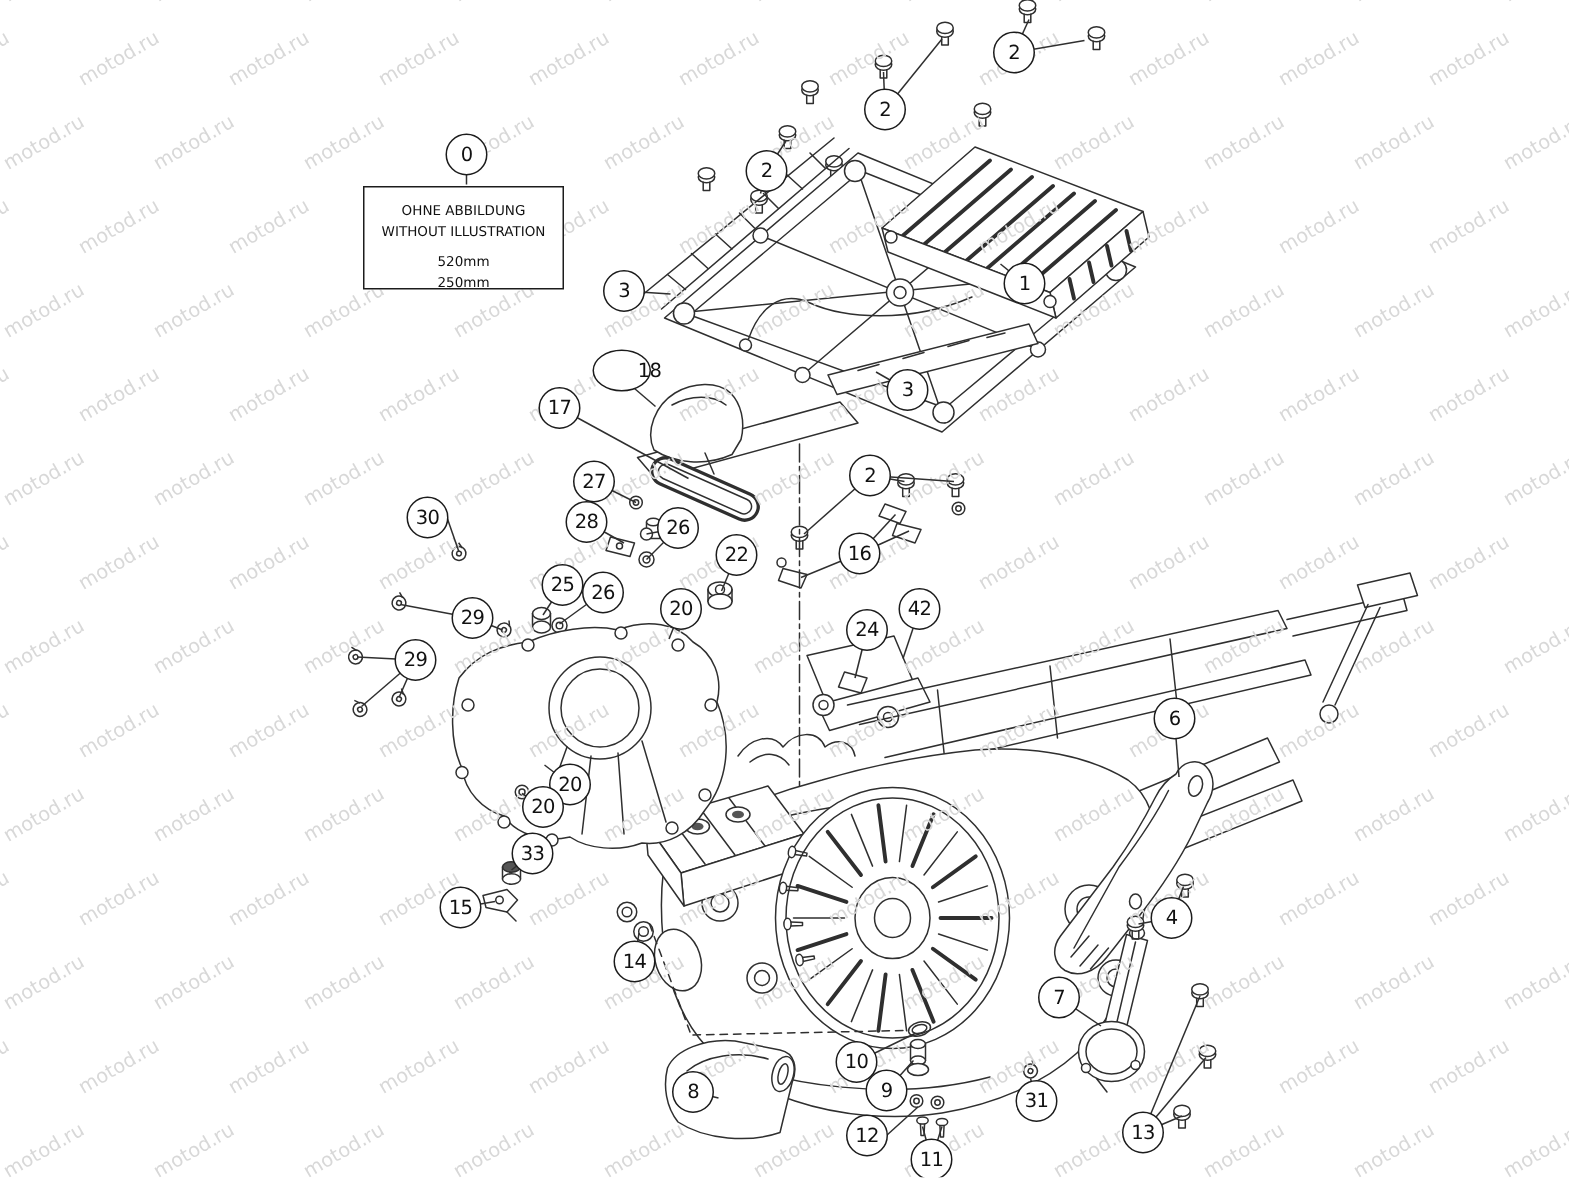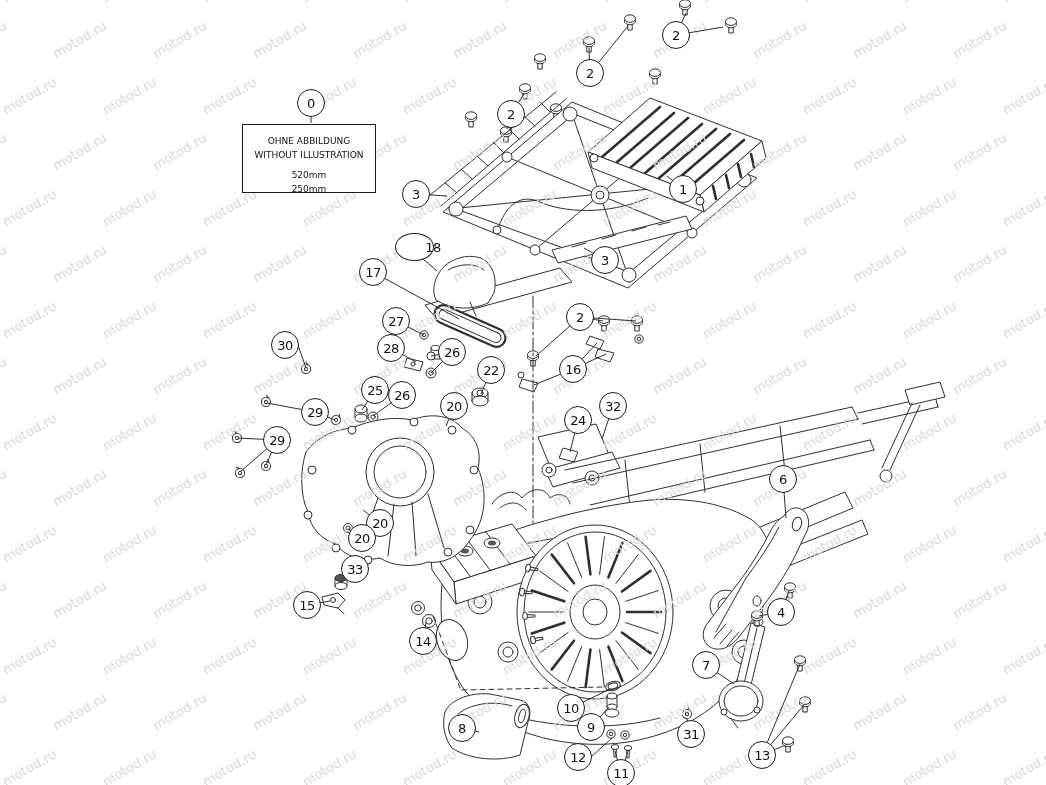--- a/index.html
+++ b/index.html
@@ -597,7 +597,7 @@
       <div class="callout" style="left: 361px; top: 376px;">25</div>
       <div class="callout" style="left: 388px; top: 381px;">26</div>
       <div class="callout" style="left: 440px; top: 392px;">20</div>
-      <div class="callout" style="left: 599px; top: 392px;">32</div>
+      <div class="callout" style="left: 599px; top: 392px;">42</div>
       <div class="callout" style="left: 564px; top: 406px;">24</div>
       <div class="callout" style="left: 301px; top: 398px;">29</div>
       <div class="callout" style="left: 263px; top: 426px;">29</div>

